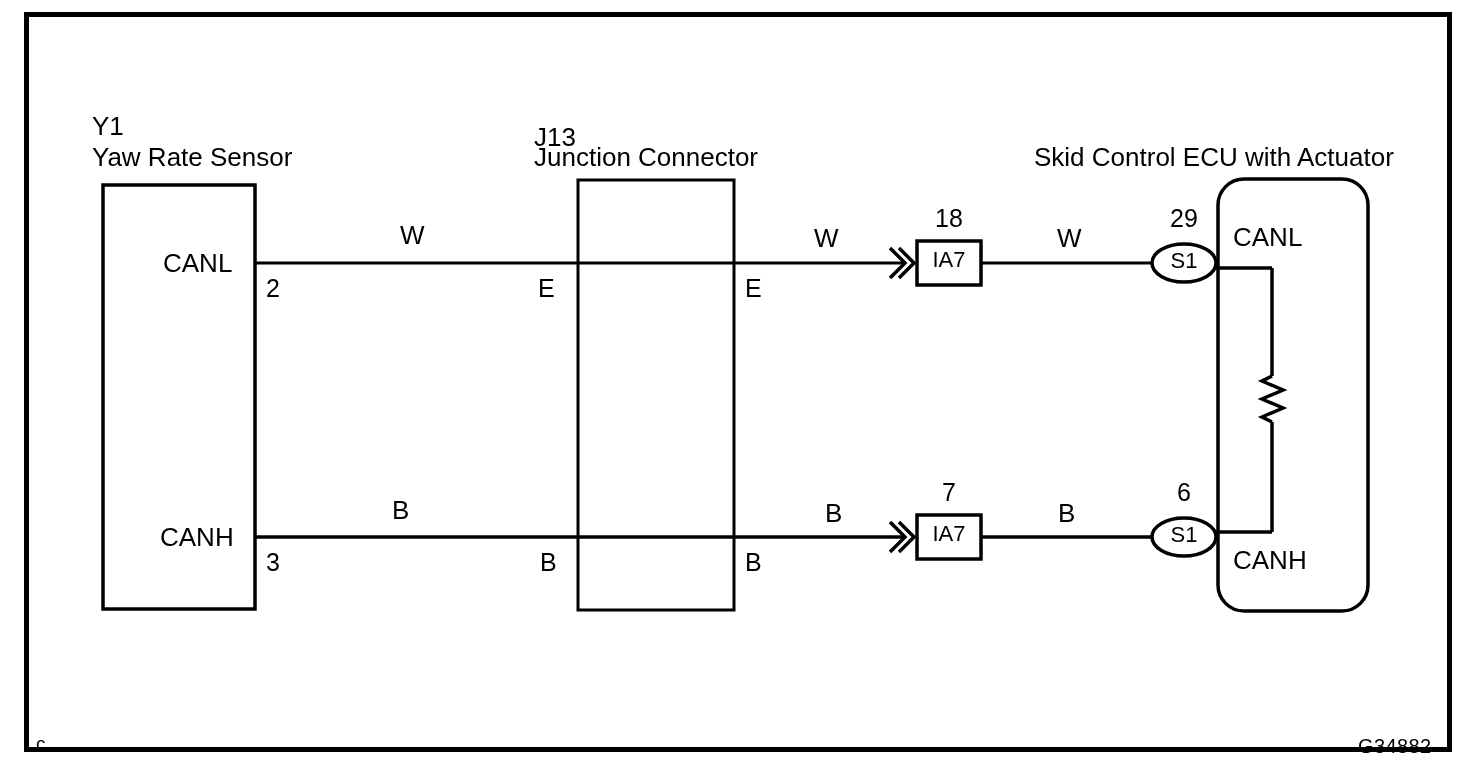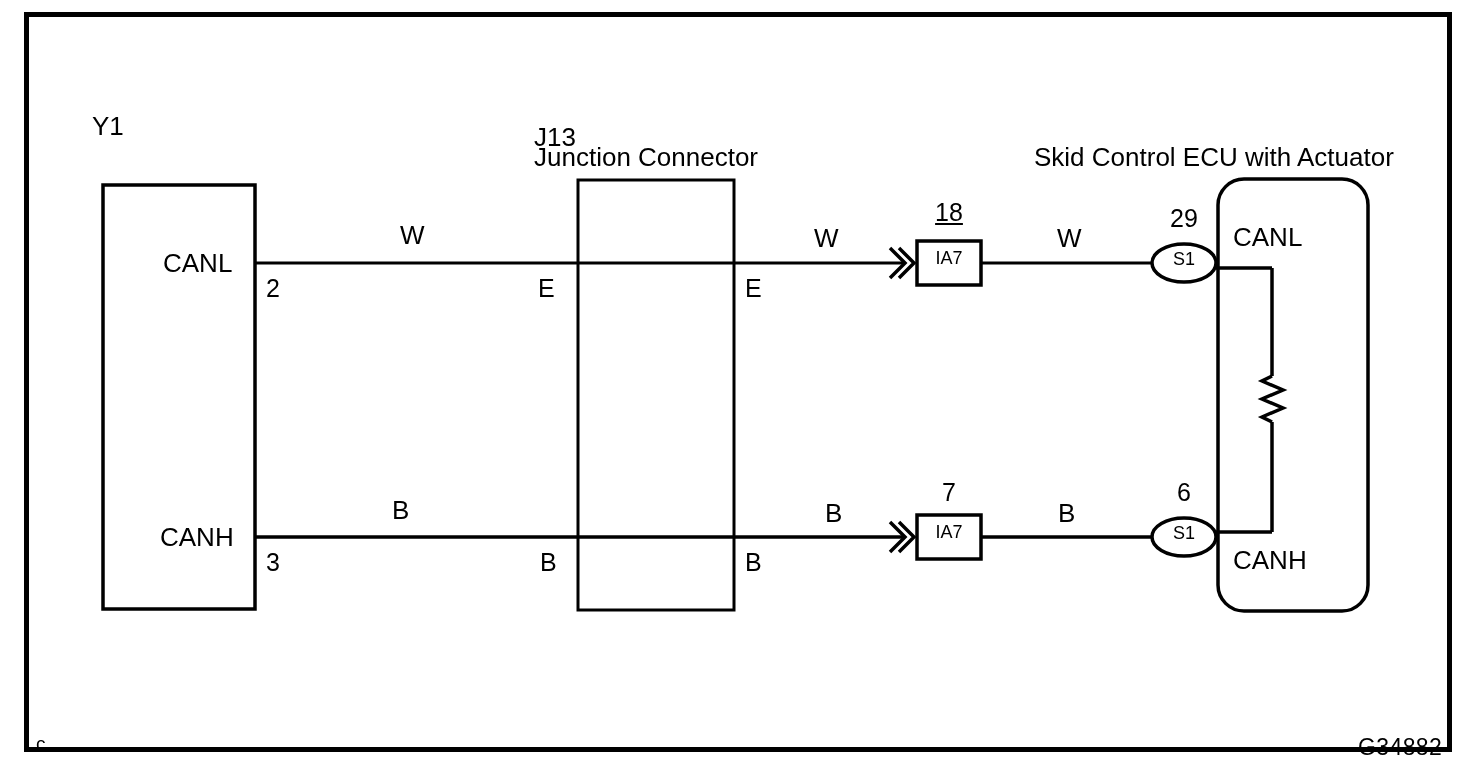--- a/index.html
+++ b/index.html
@@ -126,6 +126,7 @@
   </svg>
 
   <div class="lbl lbl-title" style="left:92px; top:113px;">Y1</div>
+  <div class="lbl lbl-title" style="left:92px; top:144px;">Yaw Rate Sensor</div>
 
   <div class="lbl lbl-title" style="left:534px; top:124px;">J13</div>
   <div class="lbl lbl-title" style="left:1034px; top:144px;">Skid Control ECU with Actuator</div>

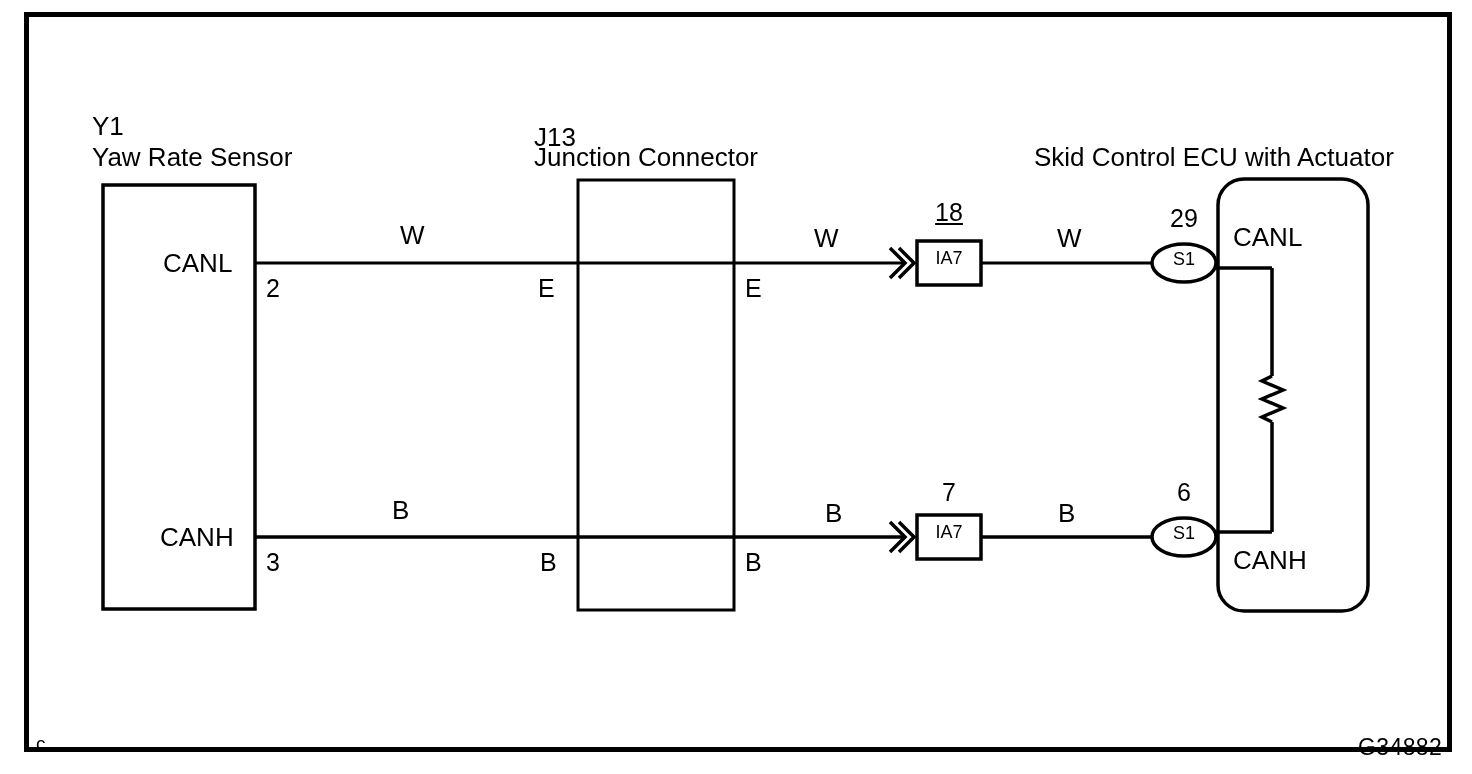--- a/index.html
+++ b/index.html
@@ -152,7 +152,7 @@
   <div class="lbl lbl-wire" style="left:825px; top:500px;">B</div>
   <div class="lbl lbl-wire" style="left:1058px; top:500px;">B</div>
 
-  <div class="lbl lbl-pin ctr" style="left:917px; top:200px; width:64px;text-decoration:underline;">18</div>
+  <div class="lbl lbl-pin ctr" style="left:917px; top:206px; width:64px;">18</div>
   <div class="lbl lbl-box ctr" style="left:917px; top:249px; width:64px;">IA7</div>
 
   <div class="lbl lbl-pin ctr" style="left:917px; top:480px; width:64px;">7</div>

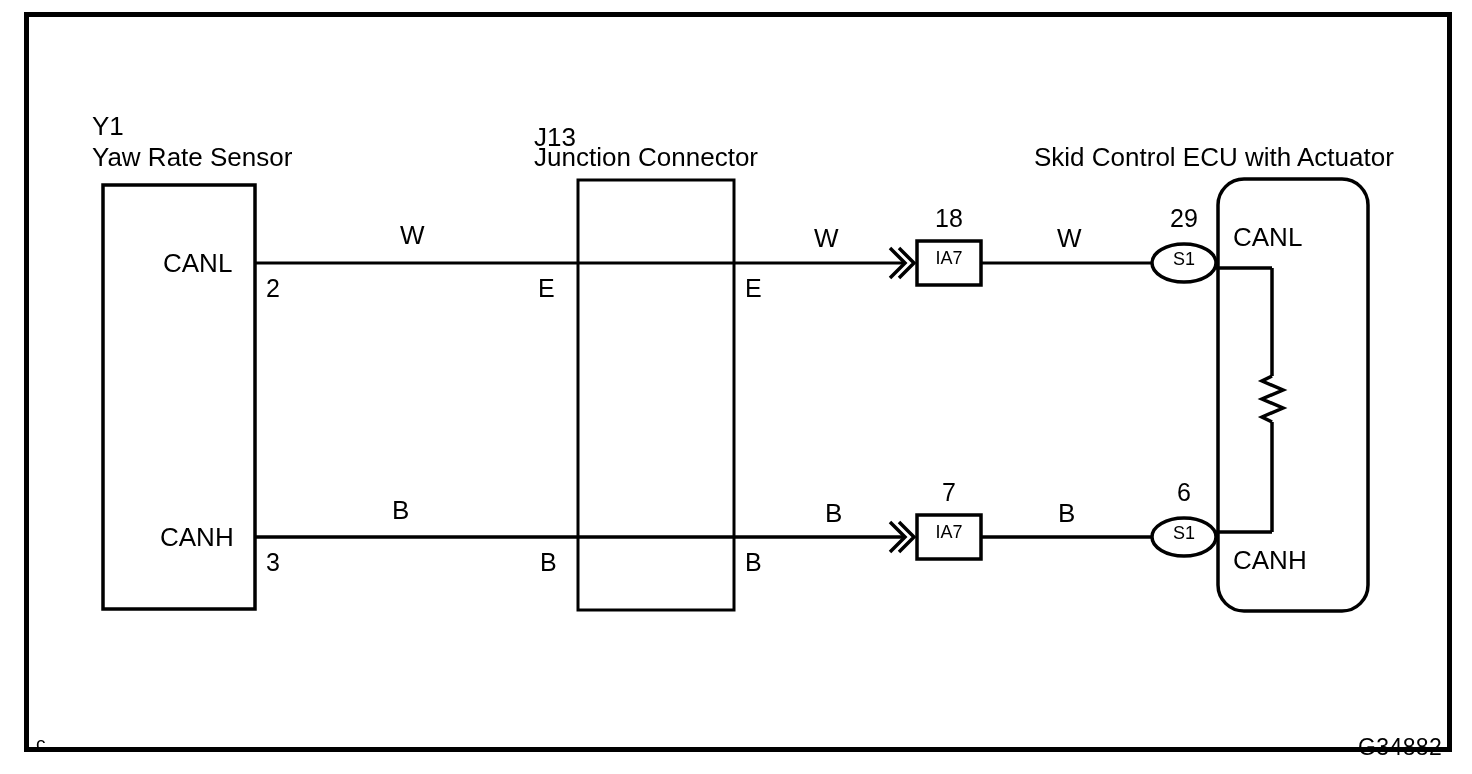--- a/index.html
+++ b/index.html
@@ -57,7 +57,7 @@
     font-size: 25px;
   }
   .lbl-box {
-    font-size: 18px;
+    font-size: 22px;
   }
   .lbl-corner {
     font-size: 19px;

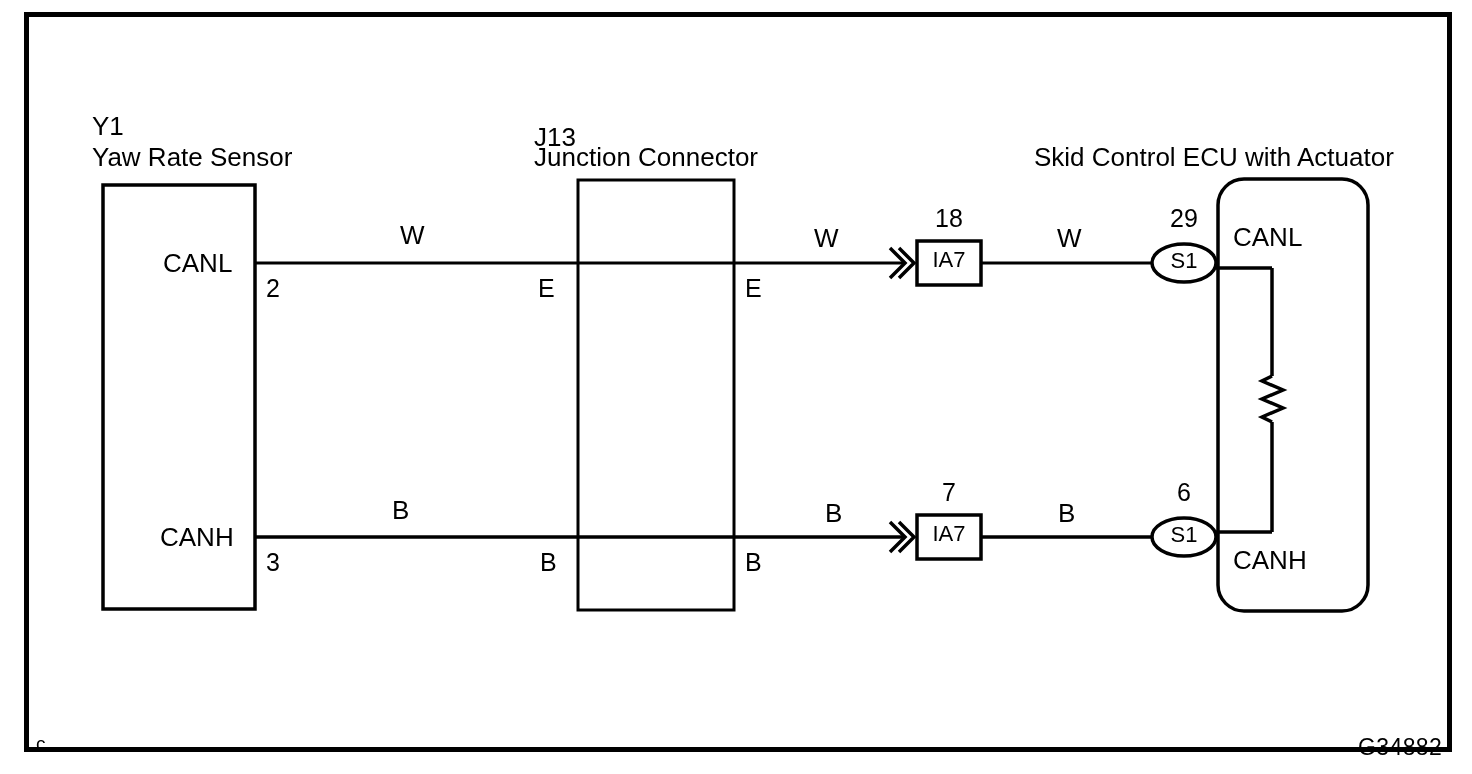--- a/index.html
+++ b/index.html
@@ -63,7 +63,7 @@
     font-size: 19px;
   }
   .lbl-code {
-    font-size: 23px;
+    font-size: 20px;
     letter-spacing: 0.4px;
   }
   .ctr {

